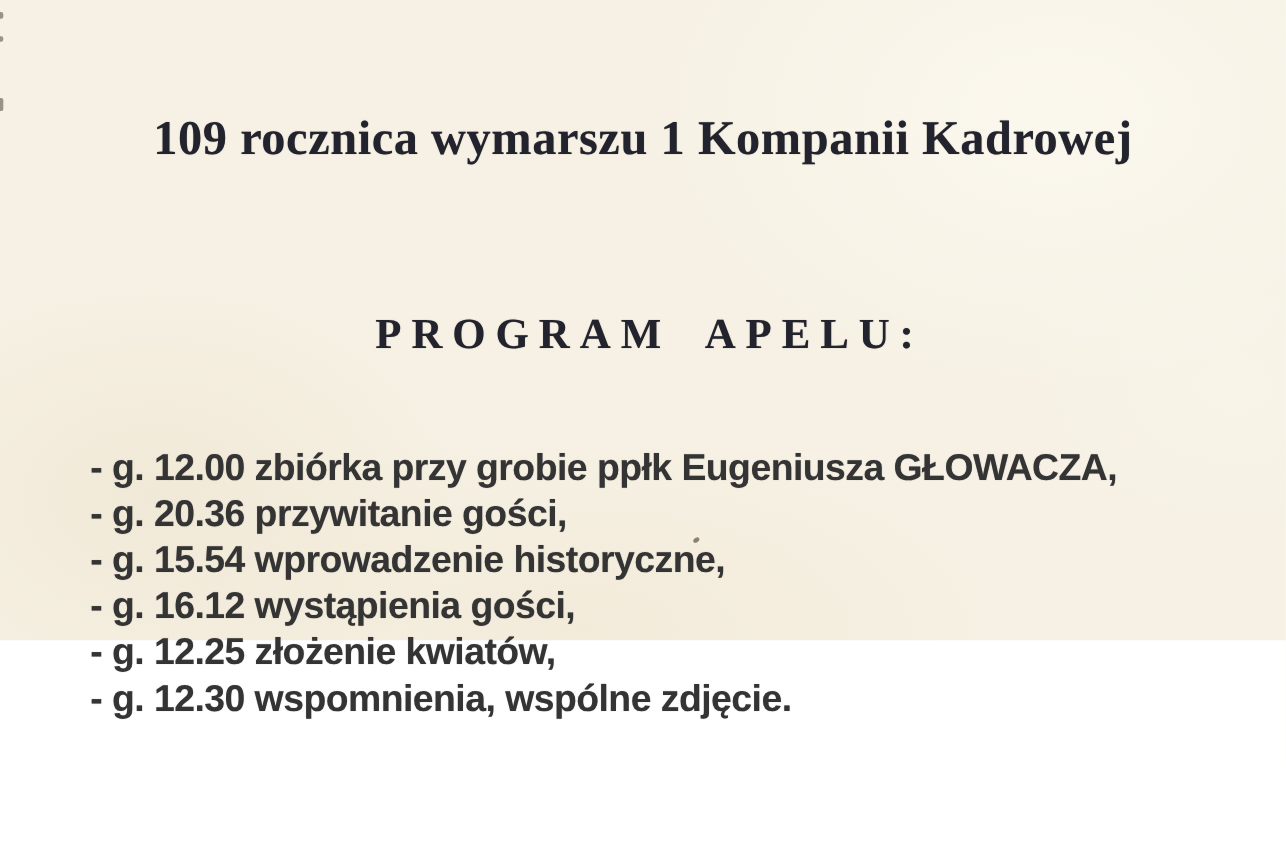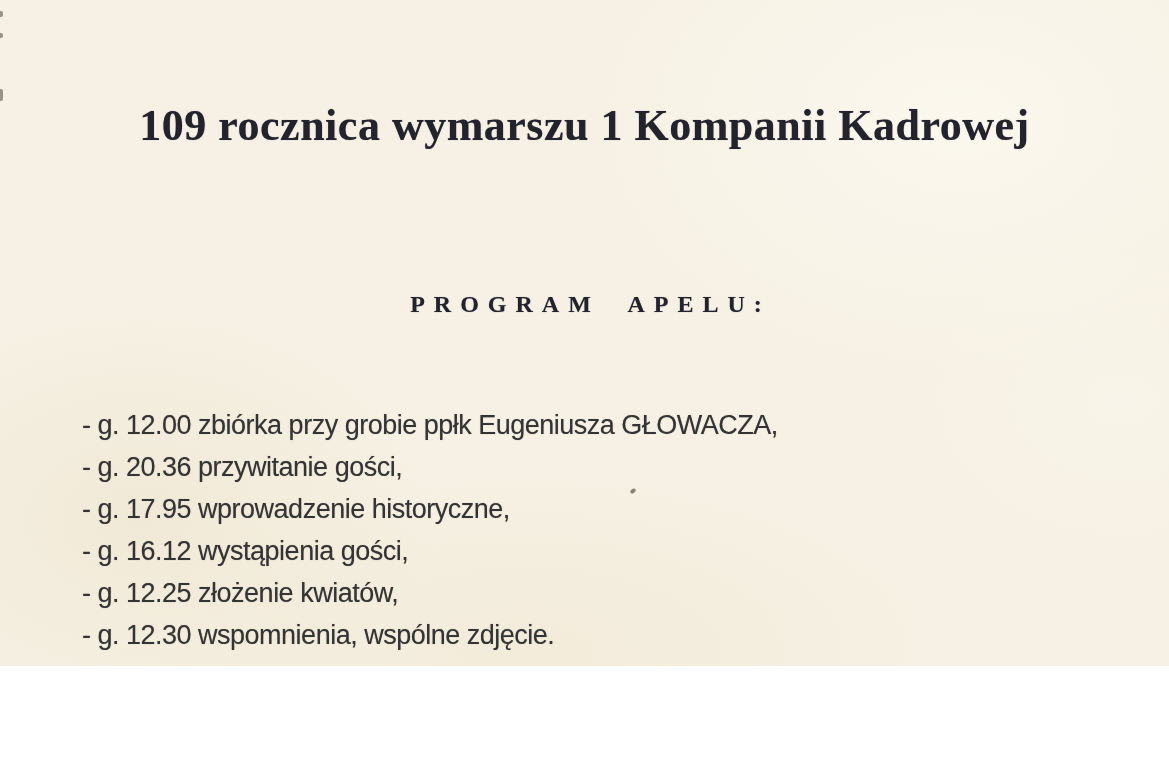--- a/index.html
+++ b/index.html
@@ -15,7 +15,7 @@
   .scan-page {
     position: relative;
     width: 1169px;
-    height: 666px;
+    height: 582px;
     background:
       radial-gradient(ellipse 420px 300px at 12% 78%, rgba(233,221,196,0.40), rgba(233,221,196,0) 70%),
       radial-gradient(ellipse 520px 360px at 82% 18%, rgba(255,253,246,0.55), rgba(255,253,246,0) 72%),

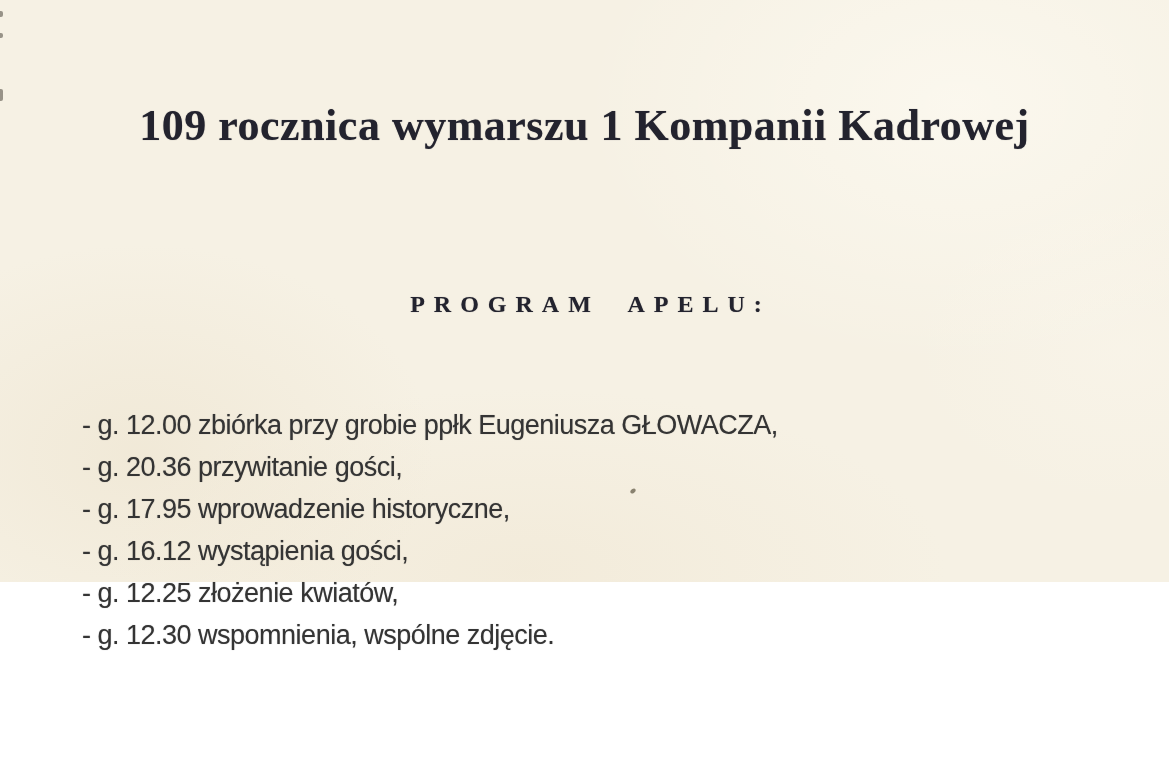--- a/index.html
+++ b/index.html
@@ -45,7 +45,7 @@
     text-align: center;
     font-family: "Liberation Serif", "DejaVu Serif", serif;
     font-weight: 700;
-    font-size: 24px;
+    font-size: 39px;
     line-height: 40px;
     letter-spacing: 9px;
     word-spacing: 14px;

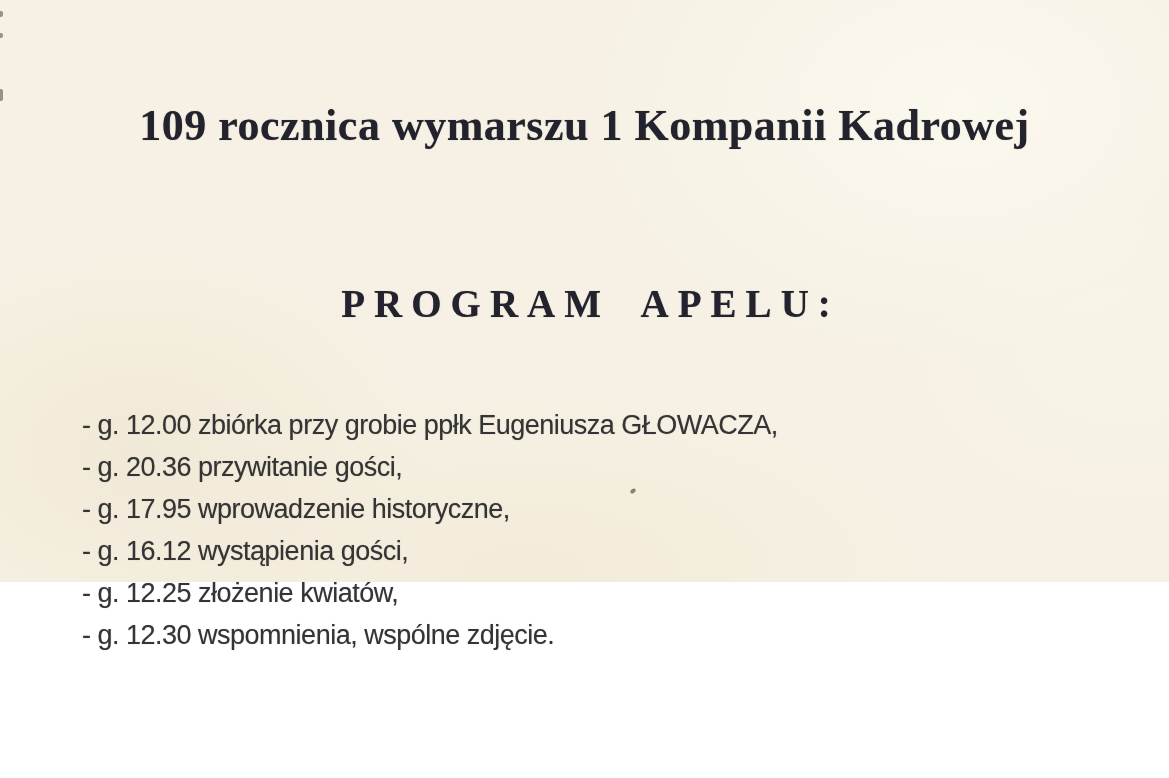--- a/index.html
+++ b/index.html
@@ -60,8 +60,8 @@
     left: 82px;
     right: 40px;
     font-family: "Liberation Sans", "DejaVu Sans", sans-serif;
-    font-weight: 400;
-    font-size: 27px;
+    font-weight: 700;
+    font-size: 34px;
     line-height: 42px;
     letter-spacing: -0.5px;
     color: var(--body-ink, #343434);

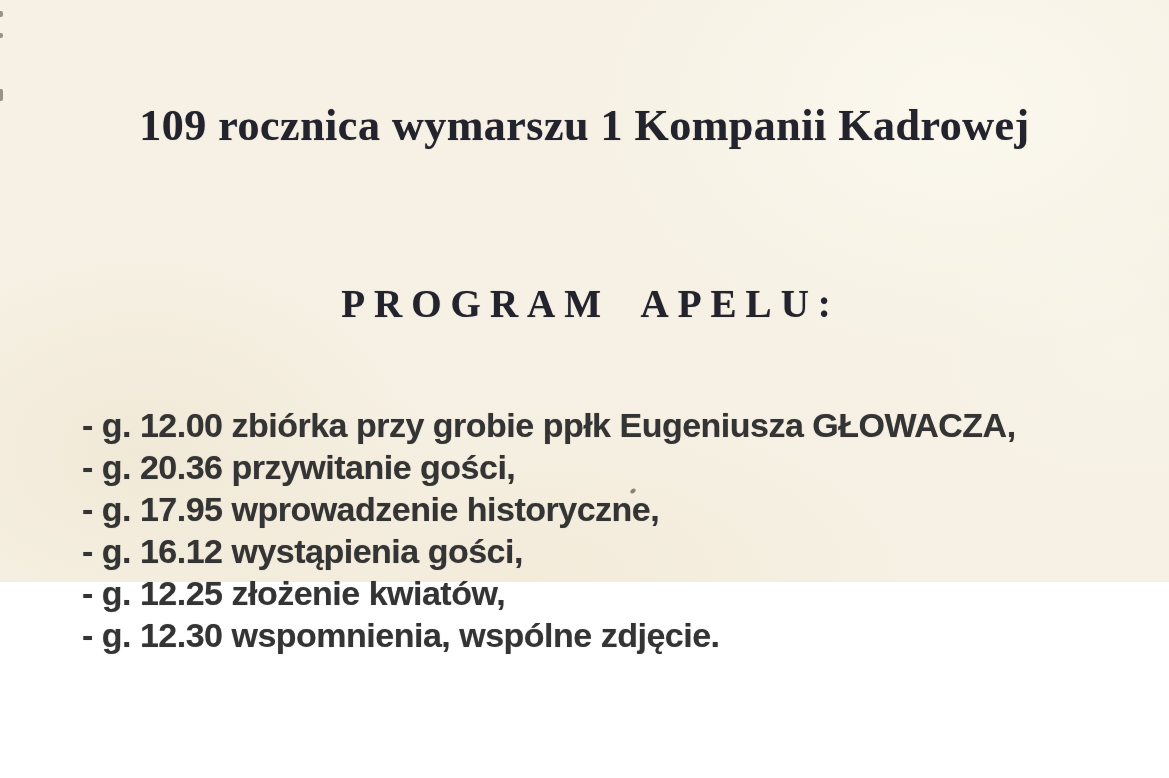--- a/index.html
+++ b/index.html
@@ -109,7 +109,7 @@
   <div class="schedule">
     <div class="schedule-item">- g. 12.00 zbiórka przy grobie ppłk Eugeniusza GŁOWACZA,</div>
     <div class="schedule-item">- g. 20.36 przywitanie gości,</div>
-    <div class="schedule-item">- g. 17.95 wprowadzenie historyczne,</div>
+    <div class="schedule-item">- g. 15.54 wprowadzenie historyczne,</div>
     <div class="schedule-item">- g. 16.12 wystąpienia gości,</div>
     <div class="schedule-item">- g. 12.25 złożenie kwiatów,</div>
     <div class="schedule-item">- g. 12.30 wspomnienia, wspólne zdjęcie.</div>

